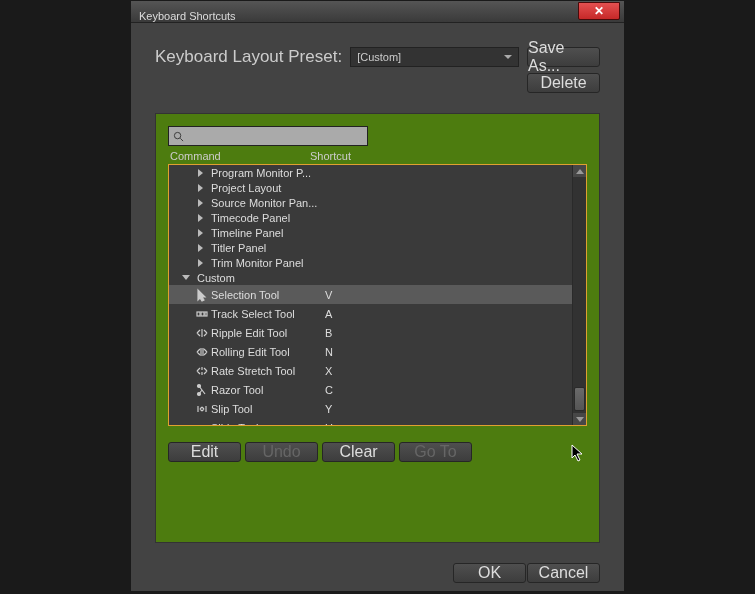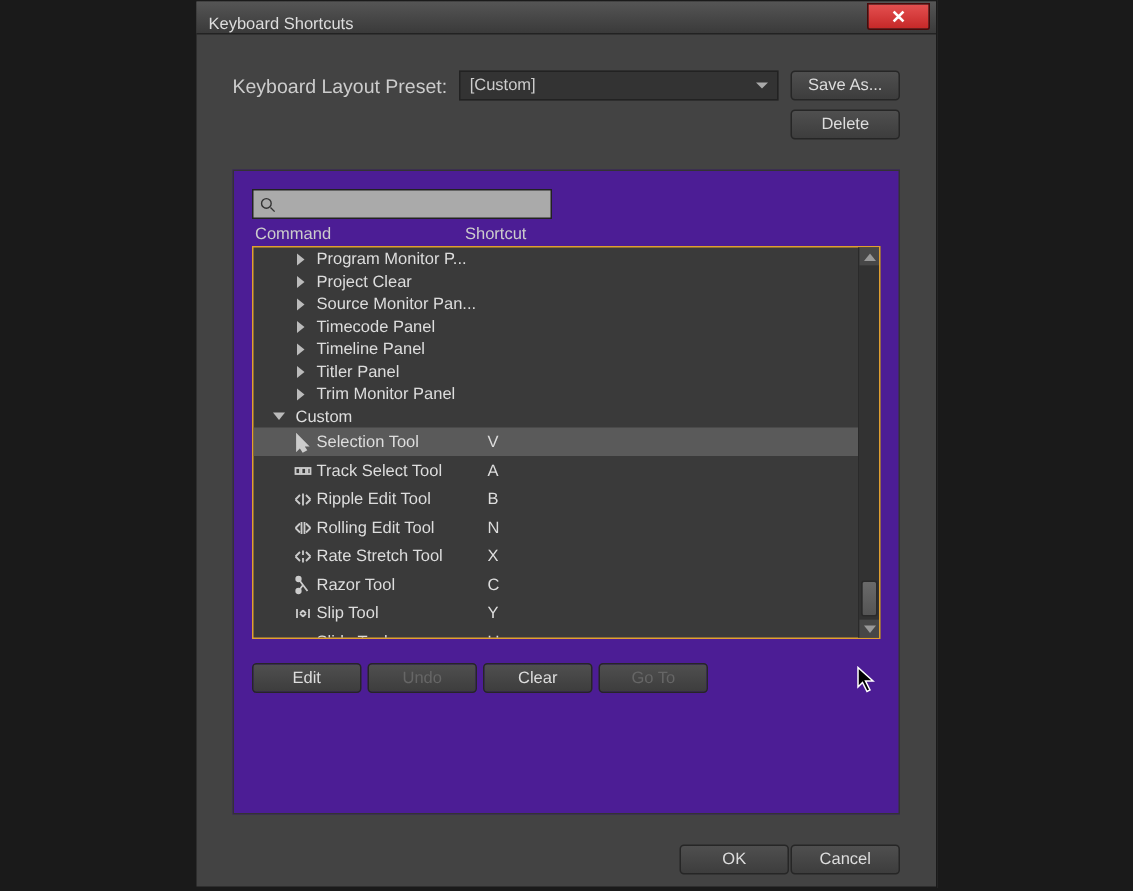--- a/index.html
+++ b/index.html
@@ -58,7 +58,7 @@
     gap: 8px;
     margin-bottom: 6px;
   }
-  .preset-label { color: #ccc; font-size: 13px; }
+  .preset-label { color: #ccc; font-size: 17px; }
   .preset-select {
     flex: 1;
     height: 20px;

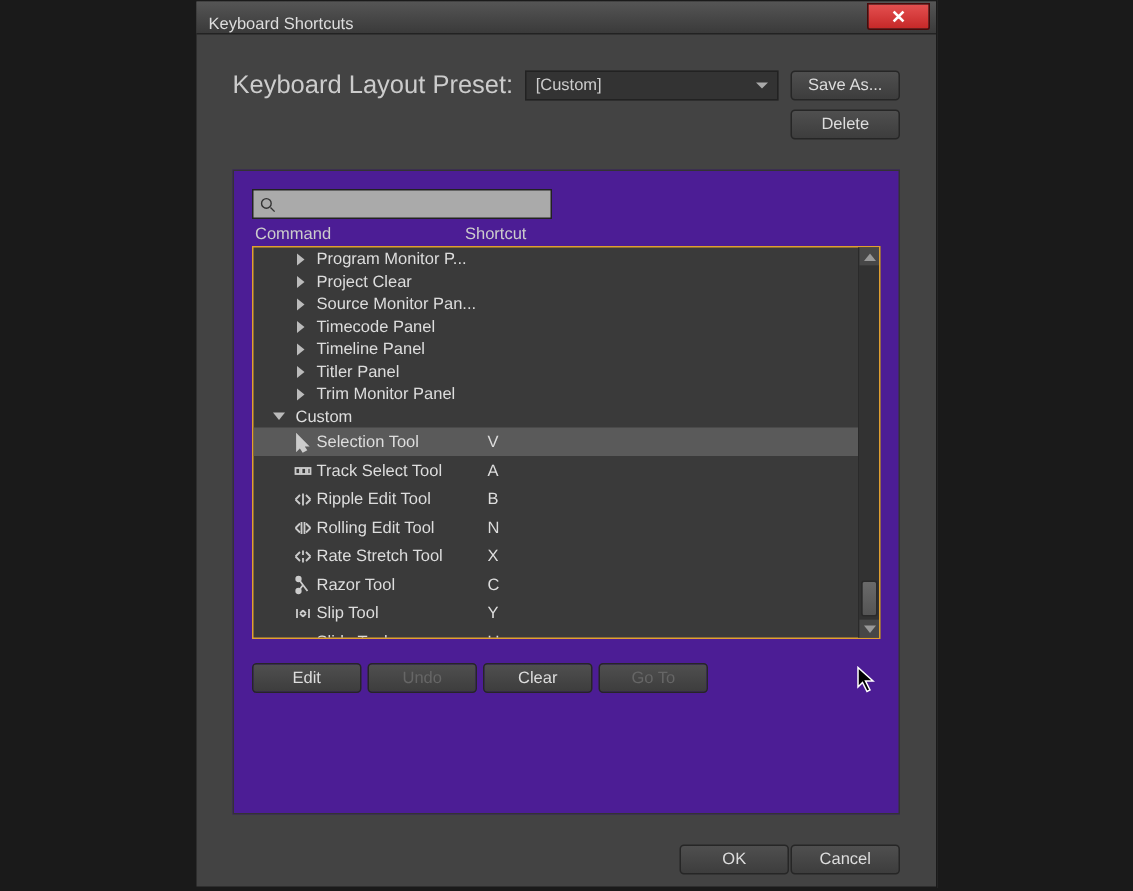--- a/index.html
+++ b/index.html
@@ -84,7 +84,7 @@
     border: 1px solid #262626;
     border-radius: 3px;
     color: #ddd;
-    font-size: 11px;
+    font-size: 16px;
     display: flex;
     align-items: center;
     justify-content: center;

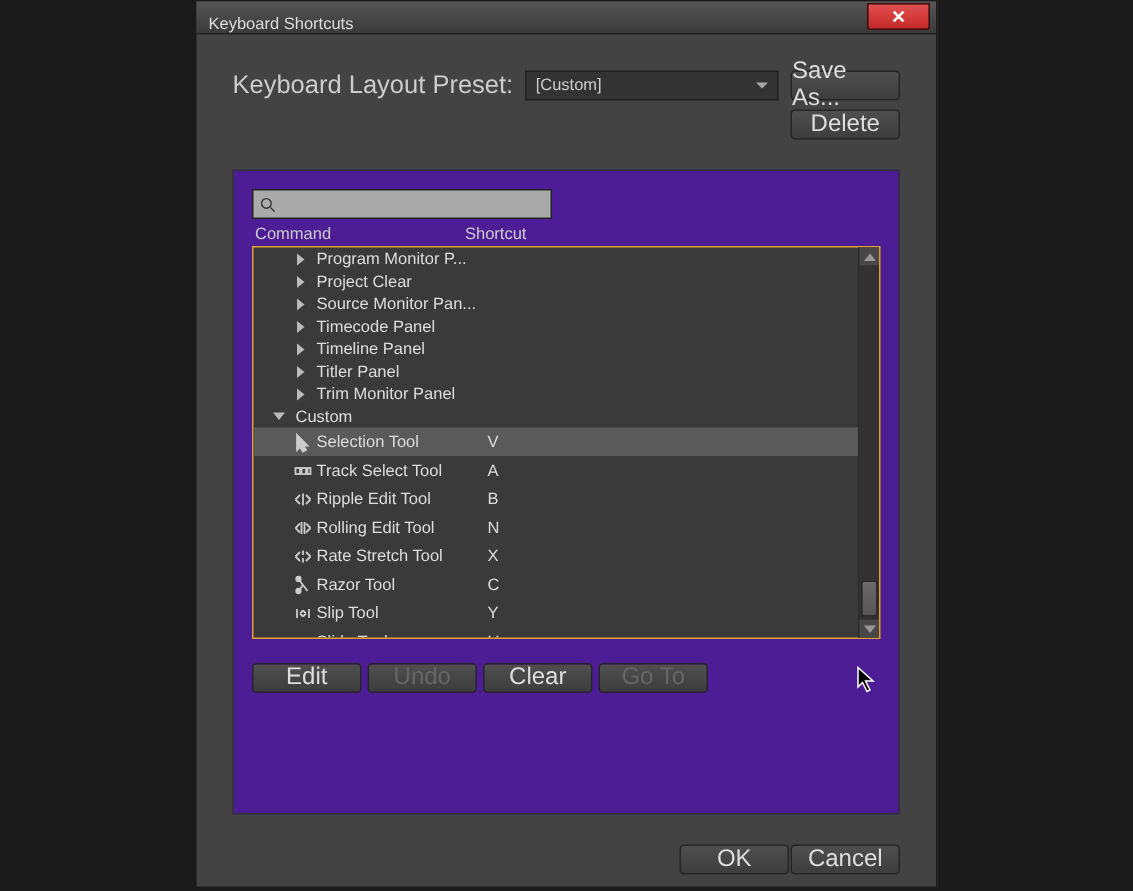--- a/index.html
+++ b/index.html
@@ -94,7 +94,7 @@
   .row2 { display: flex; justify-content: flex-end; margin-bottom: 20px; }
   .inner-panel {
     border: 1px solid #333;
-    background: #4c1d95;
+    background: #4d7c0f;
     padding: 12px;
     height: 430px;
     display: flex;

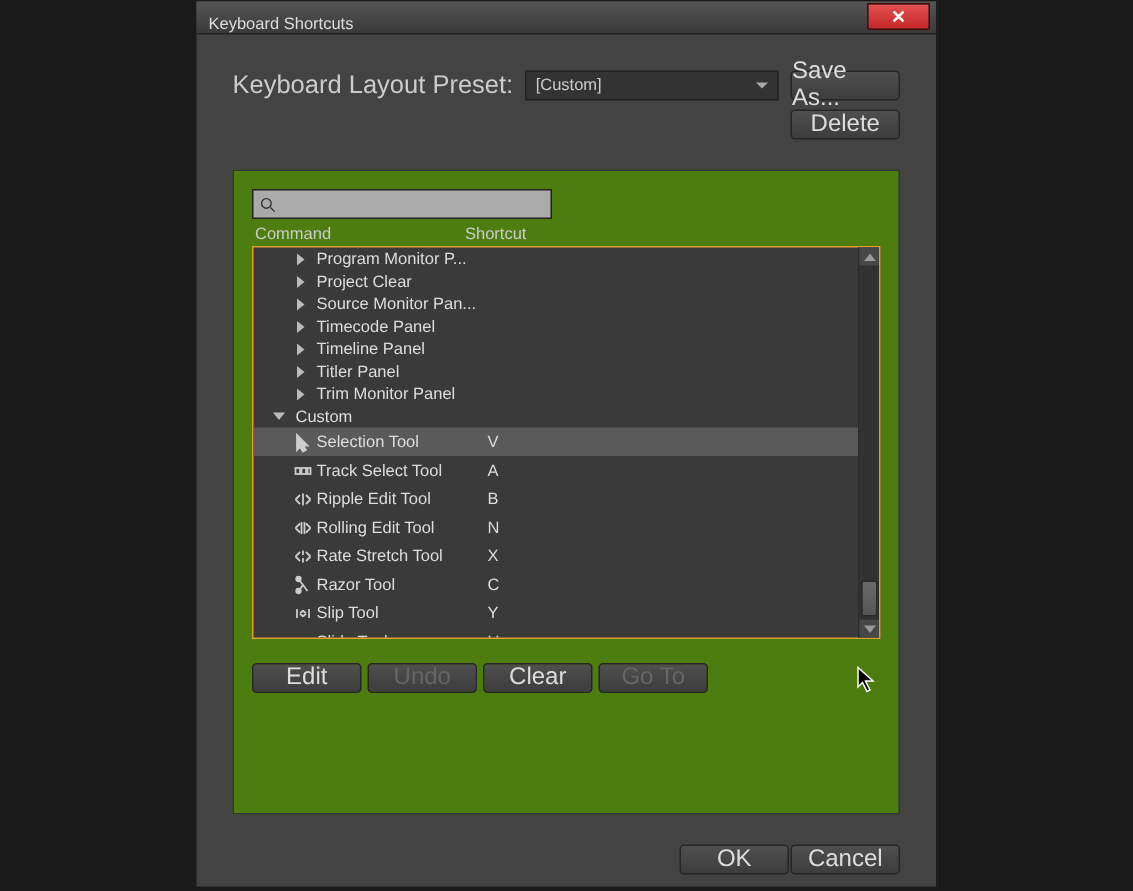--- a/index.html
+++ b/index.html
@@ -278,7 +278,7 @@
                 <span class="tri-right"></span>
               </span>
               <span style="width:6px"></span>
-              <span class="label">Project Clear</span>
+              <span class="label">Project Layout</span>
             </div>
             <div class="tree-row panel-row">
               <span class="indent1"></span>

